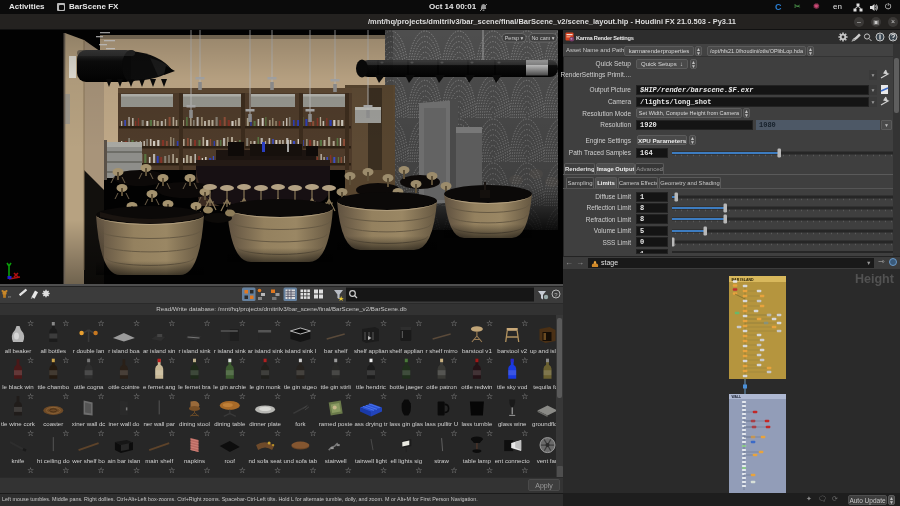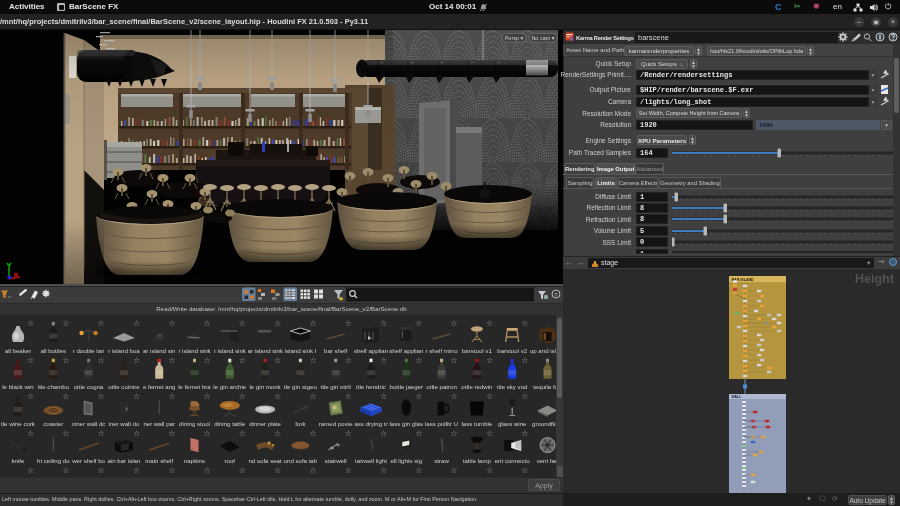--- a/index.html
+++ b/index.html
@@ -42,7 +42,7 @@
 <div class="abs" style="left:885px;top:2px;color:#e0e0e0;font-size:8px;">⏻</div>
 
 <div class="abs" style="left:0;top:14px;width:900px;height:16px;background:#242220;border-bottom:1px solid #111;"></div>
-<div class="abs" style="left:0;top:17px;width:736px;text-align:left;color:#dedede;font-size:7.5px;font-weight:bold;">/mnt/hq/projects/dmitrilv3/bar_scene/final/BarScene_v2/scene_layout.hip - Houdini FX 21.0.503 - Py3.11</div>
+<div class="abs" style="left:0;top:17px;width:736px;text-align:right;color:#dedede;font-size:7.5px;font-weight:bold;">/mnt/hq/projects/dmitrilv3/bar_scene/final/BarScene_v2/scene_layout.hip - Houdini FX 21.0.503 - Py3.11</div>
 <div class="abs" style="left:854px;top:17px;width:10px;height:10px;border-radius:50%;background:#3a3836;color:#c8c8c8;font-size:7px;line-height:9px;text-align:center;">–</div>
 <div class="abs" style="left:871px;top:17px;width:10px;height:10px;border-radius:50%;background:#3a3836;color:#c8c8c8;font-size:6px;line-height:10px;text-align:center;">▣</div>
 <div class="abs" style="left:888px;top:17px;width:10px;height:10px;border-radius:50%;background:#3a3836;color:#c8c8c8;font-size:7px;line-height:10px;text-align:center;">×</div>

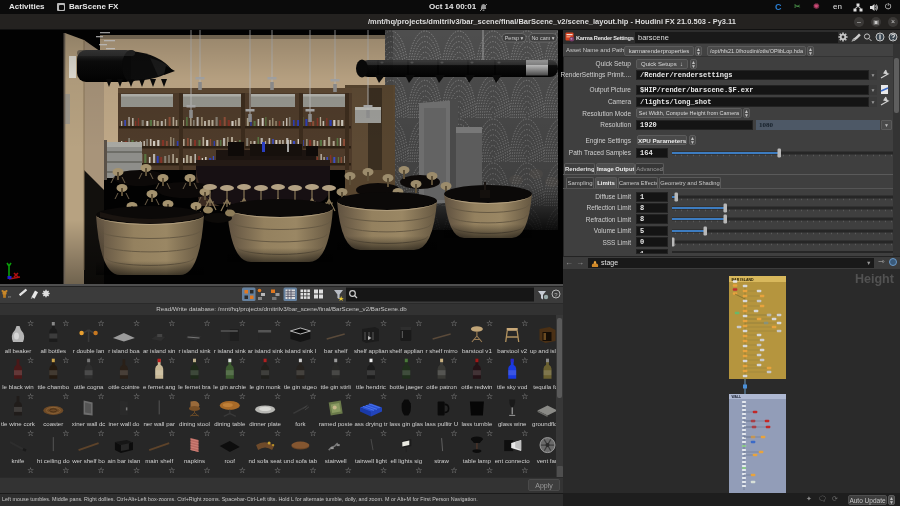--- a/index.html
+++ b/index.html
@@ -963,7 +963,6 @@
       <circle cx="6.4" cy="6.8" r="1" fill="#b88aa8"></circle>
     </svg>
 <div class="abs" style="left:576px;top:34.5px;color:#e4e4e4;font-size:5.7px;font-weight:bold;letter-spacing:-0.25px;">Karma Render Settings</div>
-<div class="abs" style="left:635px;top:31.5px;width:203px;height:11px;background:#191919;color:#dcdcdc;font-size:7.5px;padding-left:3px;line-height:11px;">barscene</div>
 <svg class="abs" style="left:837px;top:31px;" width="61" height="12" viewBox="0 0 61 12">
  <g stroke="#c4c4c4" stroke-width="1" fill="none">
   <circle cx="6" cy="6" r="3.2" fill="#c8c8c8" stroke="none"></circle>

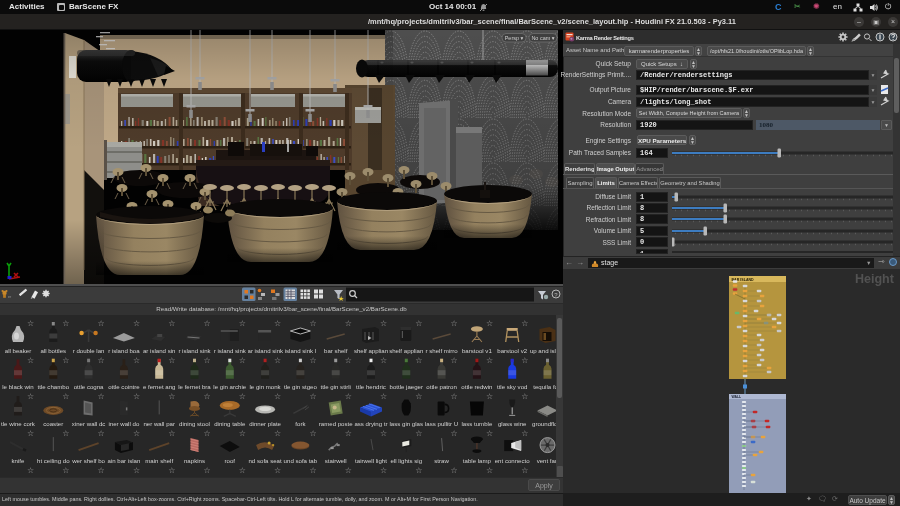--- a/index.html
+++ b/index.html
@@ -1000,7 +1000,6 @@
 <div class="dd abs" style="left:636px;top:58.5px;width:52px;height:10px;line-height:9px;">Quick Setups &nbsp;↓</div>
 <div class="spin abs" style="left:690px;top:58.5px;width:7px;height:10px;">▲<br>▼</div>
 <div class="abs lbl" style="right:269px;top:71px;text-align:right;">RenderSettings Primit....</div>
-<div class="fld abs" style="left:636px;top:69.5px;width:233px;height:10px;">/Render/rendersettings</div>
 <div class="abs" style="left:869px;top:69.5px;width:8px;height:10px;background:#3a3a3a;color:#999;font-size:5px;text-align:center;line-height:10px;">▼</div>
 <svg class="abs" style="left:880px;top:69px;" width="11" height="11">
       <path d="M1,9 L8,5 L4,4 L6,1" stroke="#d0d0d0" stroke-width="1.2" fill="none"></path>

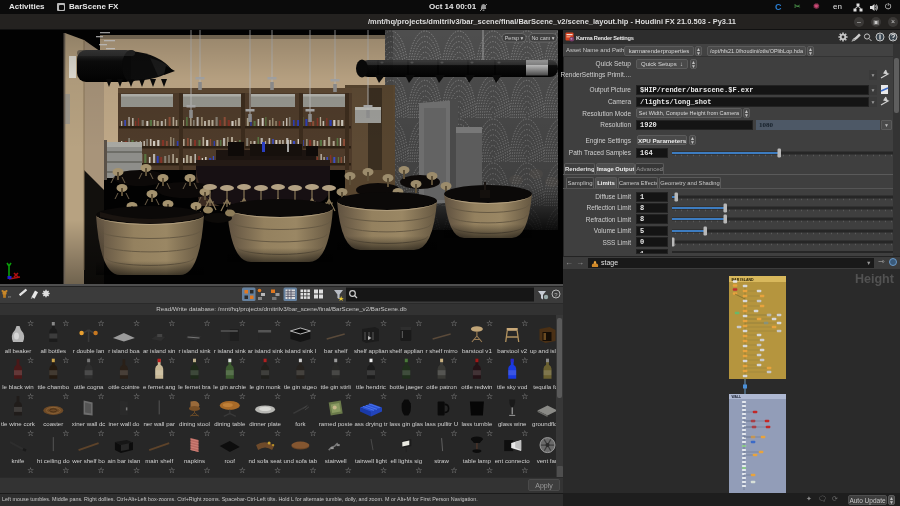--- a/index.html
+++ b/index.html
@@ -1006,7 +1006,7 @@
       <path d="M8,5 L4,4 L6,1 Z" fill="#d0d0d0"></path>
     </svg>
 <div class="abs lbl" style="right:269px;top:86px;text-align:right;">Output Picture</div>
-<div class="fld abs" style="left:636px;top:84.5px;width:233px;height:10px;">$HIP/render/barscene.$F.exr</div>
+<div class="fld abs" style="left:636px;top:84.5px;width:233px;height:10px;font-style:italic;">$HIP/render/barscene.$F.exr</div>
 <div class="abs" style="left:869px;top:84.5px;width:8px;height:10px;background:#3a3a3a;color:#999;font-size:5px;text-align:center;line-height:10px;">▼</div>
 <svg class="abs" style="left:880px;top:84px;" width="11" height="11">
       <rect x="1" y="1" width="7" height="9" fill="#e8e8e8"></rect>

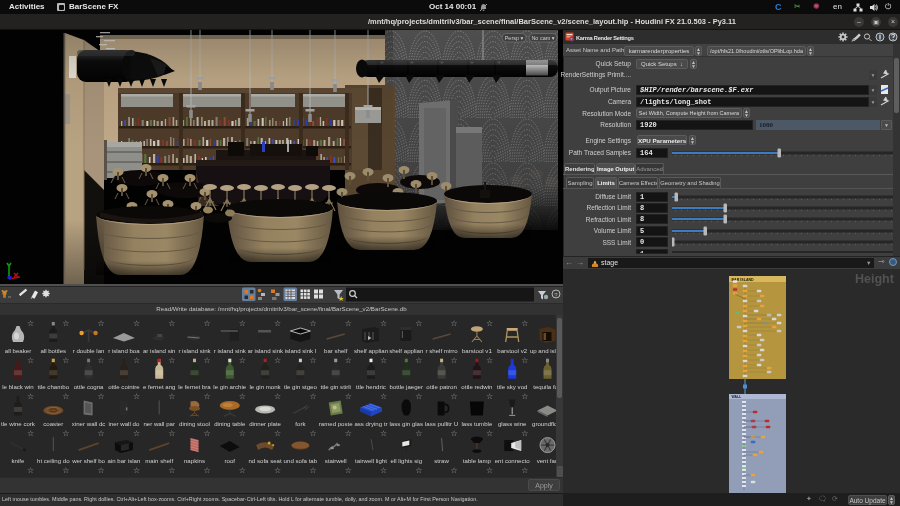--- a/index.html
+++ b/index.html
@@ -1024,7 +1024,7 @@
 <div class="spin abs" style="left:743px;top:108px;width:7px;height:10px;">▲<br>▼</div>
 <div class="abs lbl" style="right:269px;top:121px;text-align:right;">Resolution</div>
 <div class="fld abs" style="left:636px;top:119.5px;width:117px;height:10px;">1920</div>
-<div class="abs" style="left:756px;top:119.5px;width:124px;height:10px;background:#4d5866;color:#16202a;font-family:Liberation Serif, serif;font-weight:bold;font-size:7px;line-height:10px;padding-left:3px;">1080</div>
+<div class="abs" style="left:756px;top:119.5px;width:124px;height:10px;background:#4d5866;color:#16202a;font-family:Liberation Mono, monospace;font-weight:bold;font-size:7px;line-height:10px;padding-left:3px;">1080</div>
 <div class="abs" style="left:881px;top:119.5px;width:11px;height:10px;background:#4a4a4a;border:1px solid #5a5a5a;border-radius:1px;color:#bbb;font-size:5px;text-align:center;line-height:9px;">▼</div>
 <div class="abs lbl" style="right:269px;top:136.5px;text-align:right;">Engine Settings</div>
 <div class="dd abs" style="left:637px;top:135px;width:50px;height:10px;line-height:9px;font-weight:bold;color:#e8e8e8;font-size:6.2px;">XPU Parameters</div>

